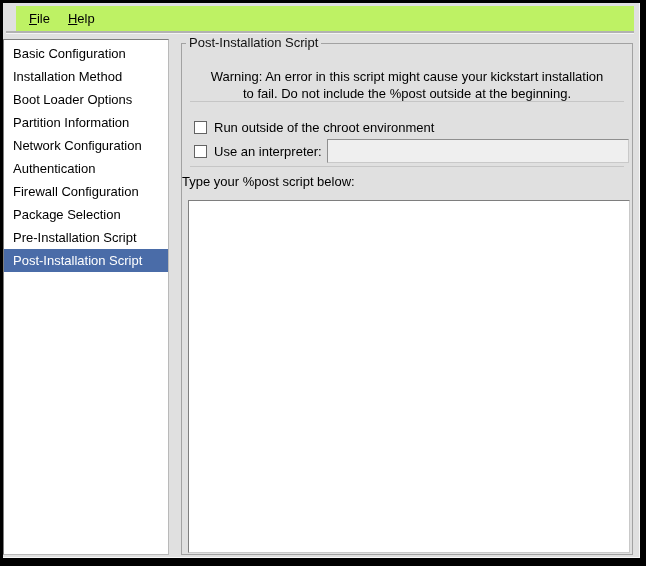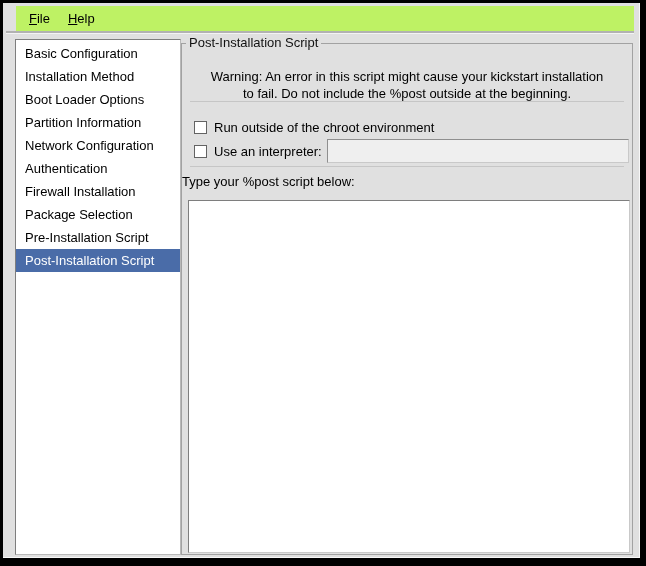--- a/index.html
+++ b/index.html
@@ -34,7 +34,7 @@
 
   
   .listbox {
-    position:absolute; left:12px; top:36px; width:166px; height:516px;
+    position:absolute; left:0; top:36px; width:166px; height:516px;
     background:#ffffff;
     border:1px solid #7e7e7e;
     border-right-color:#b9b9b9; border-bottom-color:#b9b9b9;

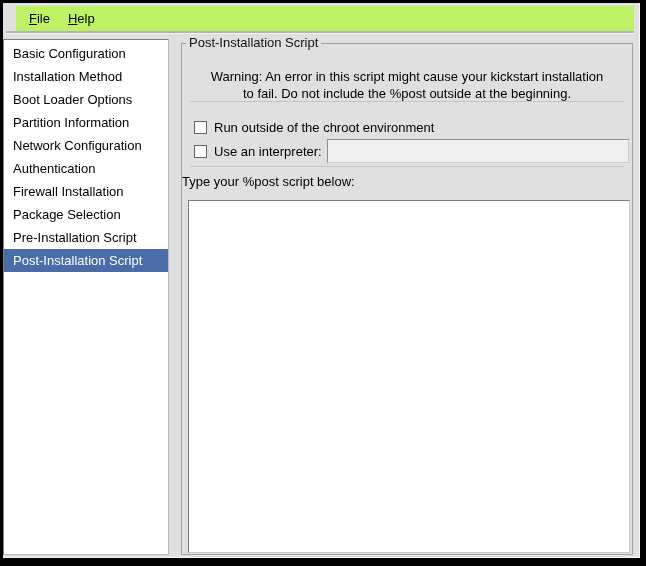--- a/index.html
+++ b/index.html
@@ -121,7 +121,7 @@
       <div class="list-row">Partition Information</div>
       <div class="list-row">Network Configuration</div>
       <div class="list-row">Authentication</div>
-      <div class="list-row">Firewall Installation</div>
+      <div class="list-row">Firewall Configuration</div>
       <div class="list-row">Package Selection</div>
       <div class="list-row">Pre-Installation Script</div>
       <div class="list-row selected">Post-Installation Script</div>

